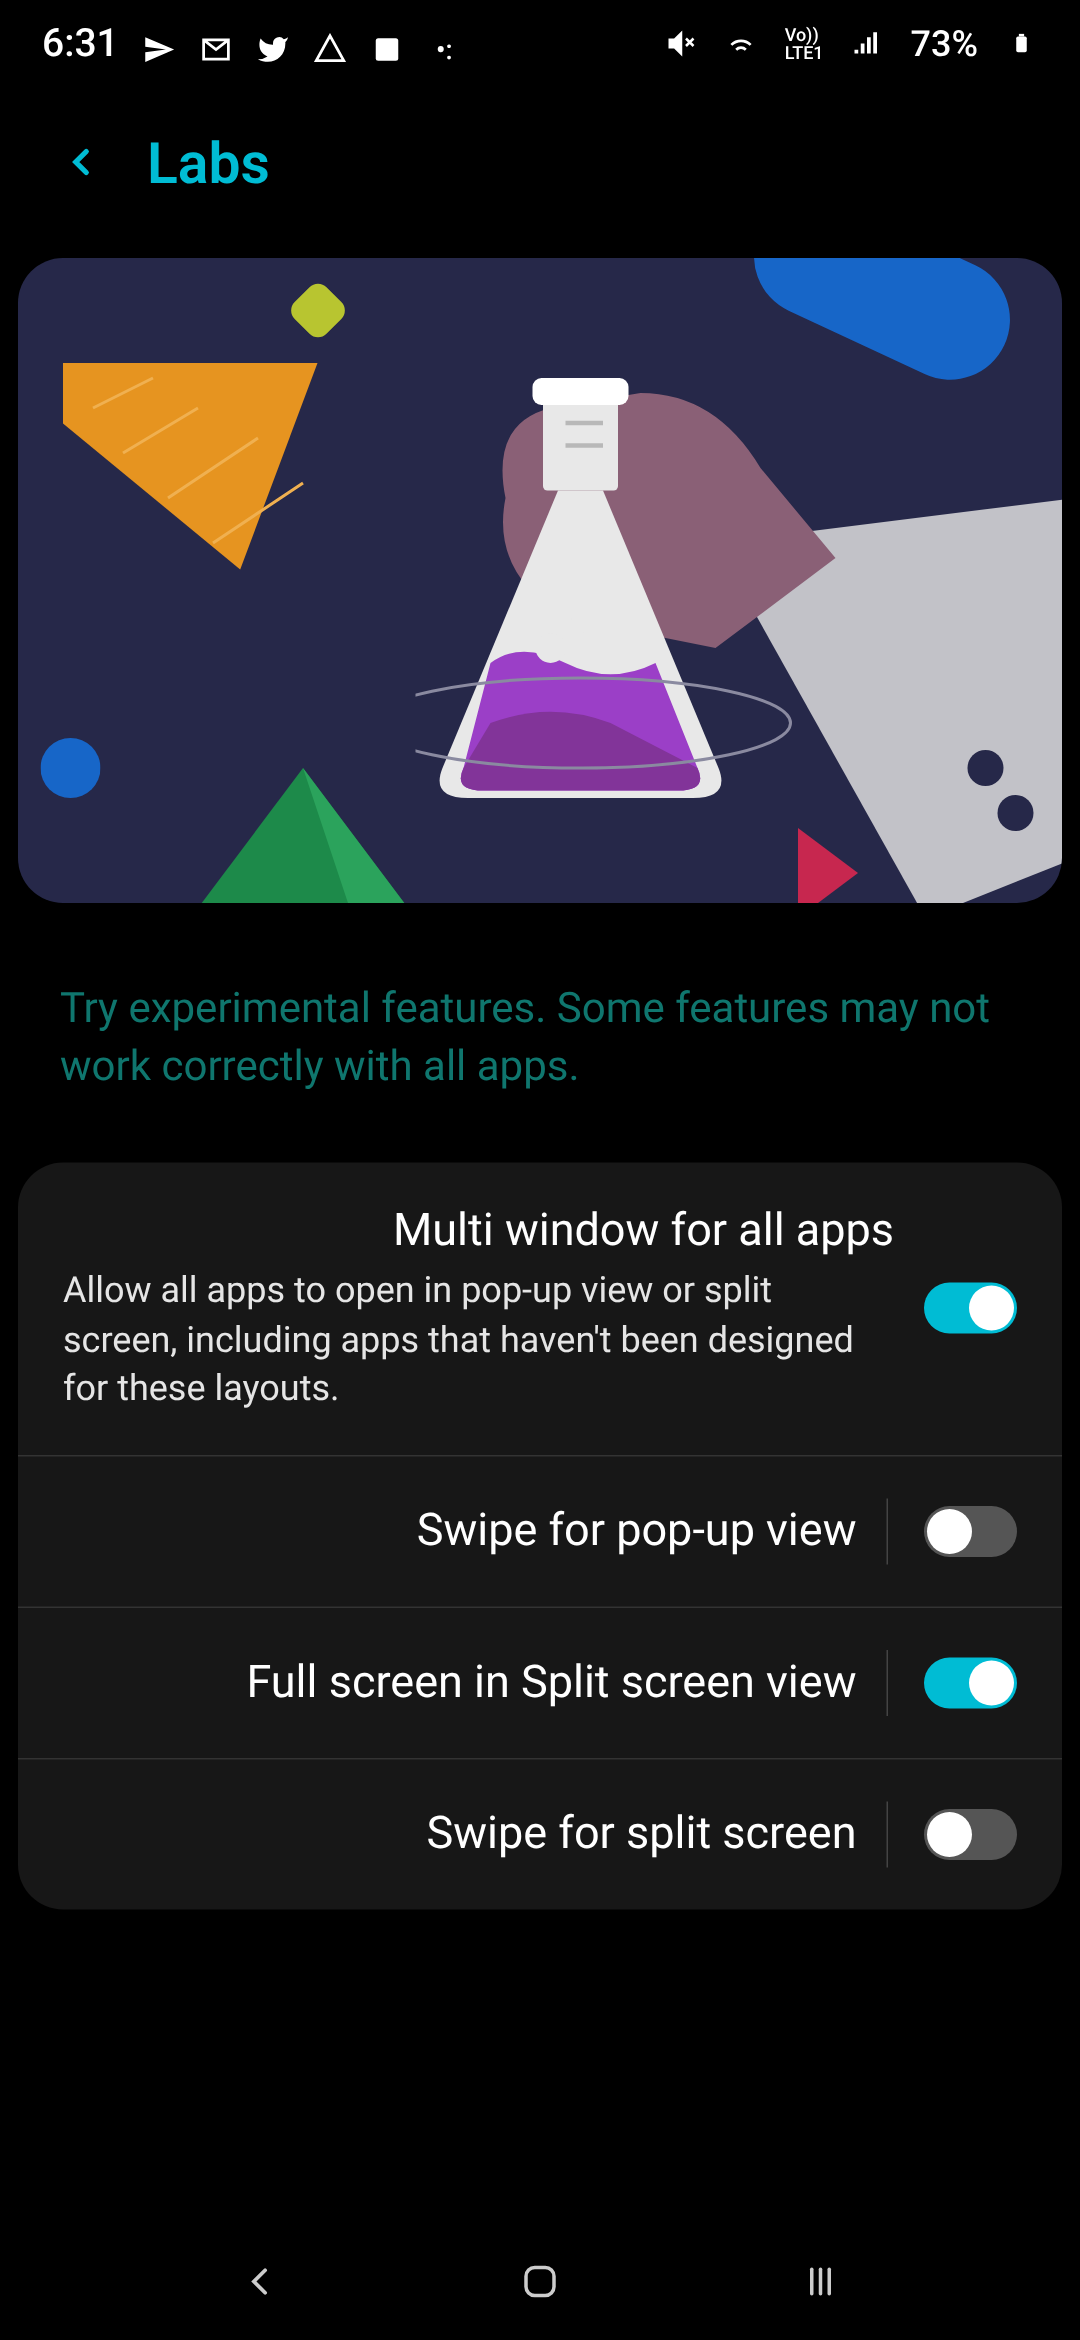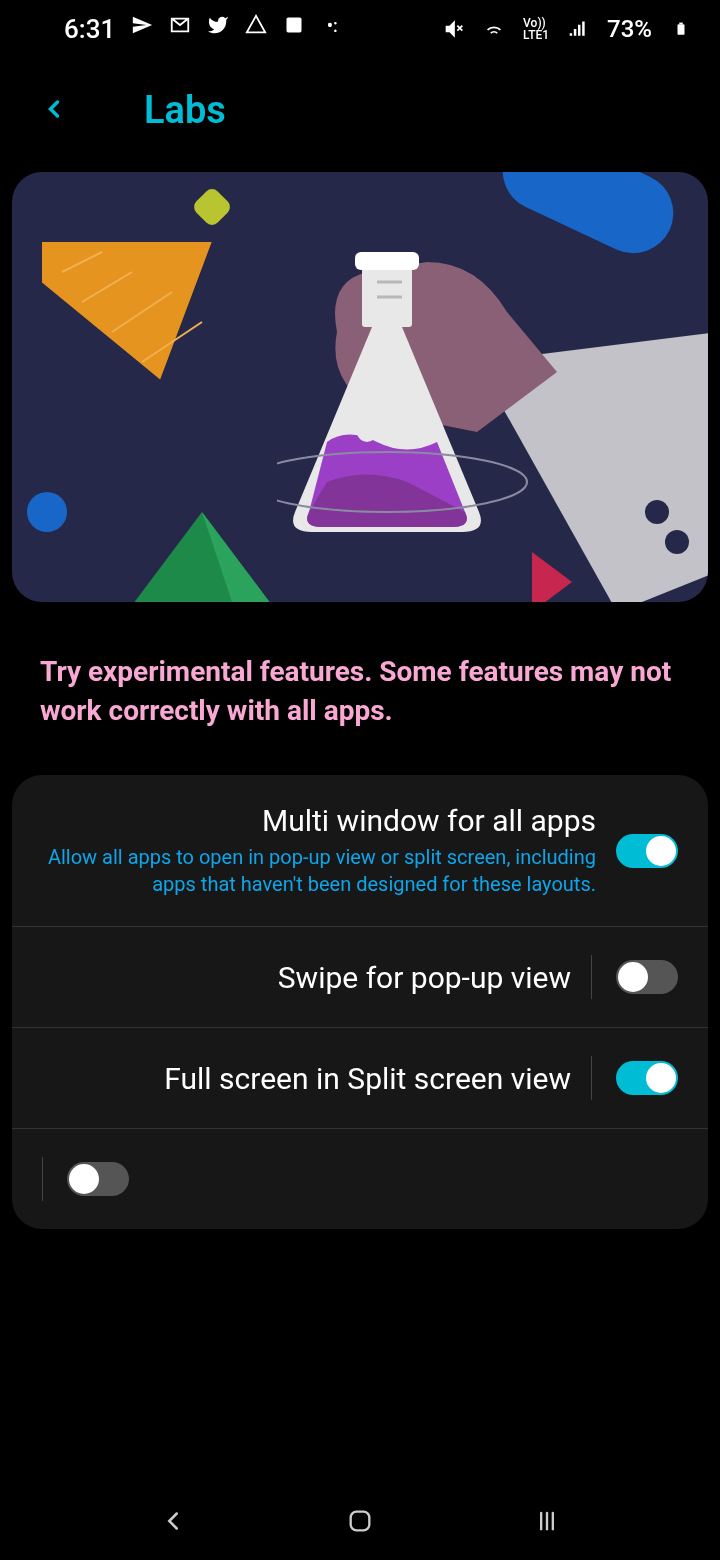--- a/index.html
+++ b/index.html
@@ -26,9 +26,8 @@
     }
     .status-left {
       display: flex;
-      align-items: flex-start;
+      align-items: flex-end;
       gap: 16px;
-      margin-left: 36px;
     }
     .status-right {
       display: flex;

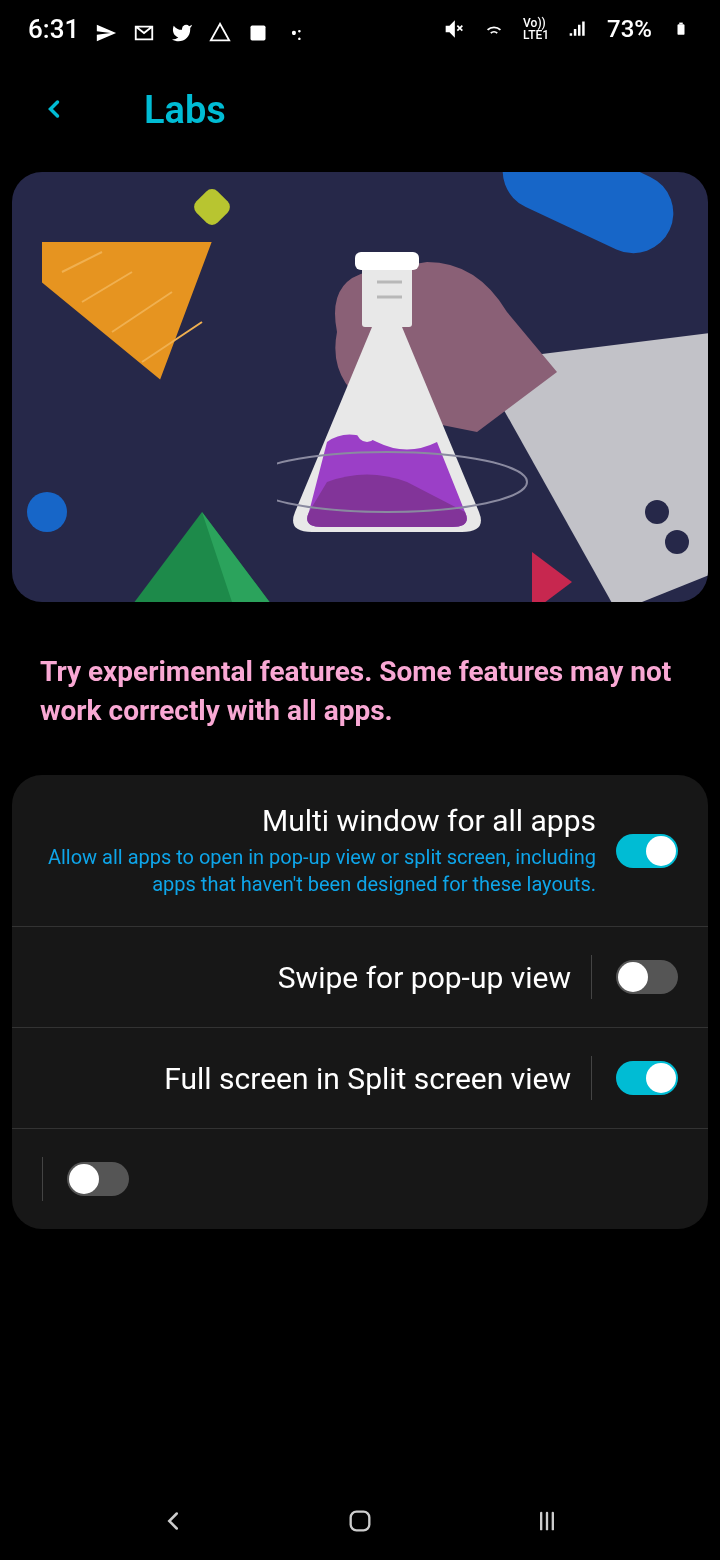--- a/index.html
+++ b/index.html
@@ -59,7 +59,6 @@
       color: #00bcd4;
       font-size: 38px;
       font-weight: 600;
-      margin-left: 46px;
     }
     .hero-image {
       margin: 0 12px;

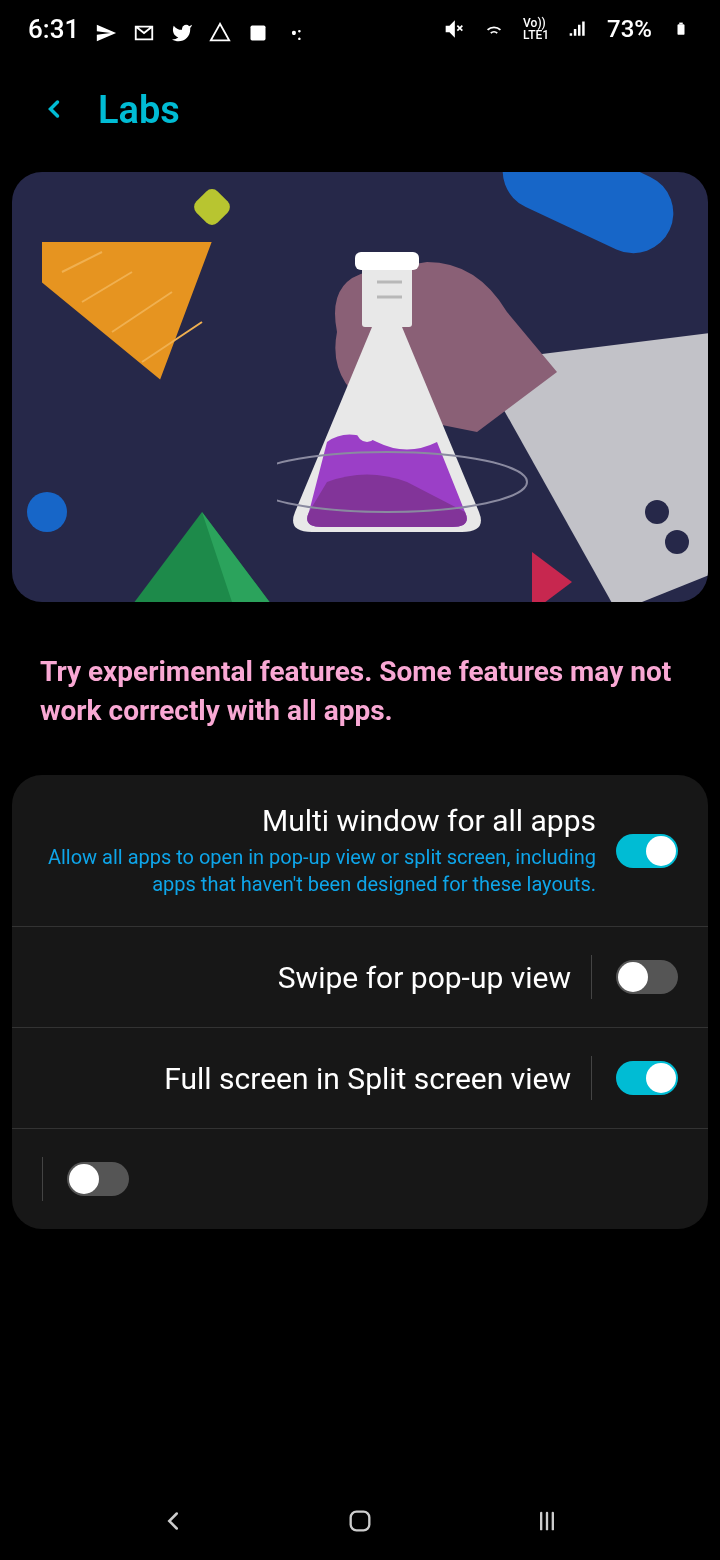--- a/index.html
+++ b/index.html
@@ -72,8 +72,7 @@
       padding: 50px 40px 45px 40px;
       font-size: 28px;
       line-height: 1.4;
-      color: #f9a8d4;
-      font-weight: bold;
+      color: #0f766e;
     }
     .settings-card {
       margin: 0 12px;

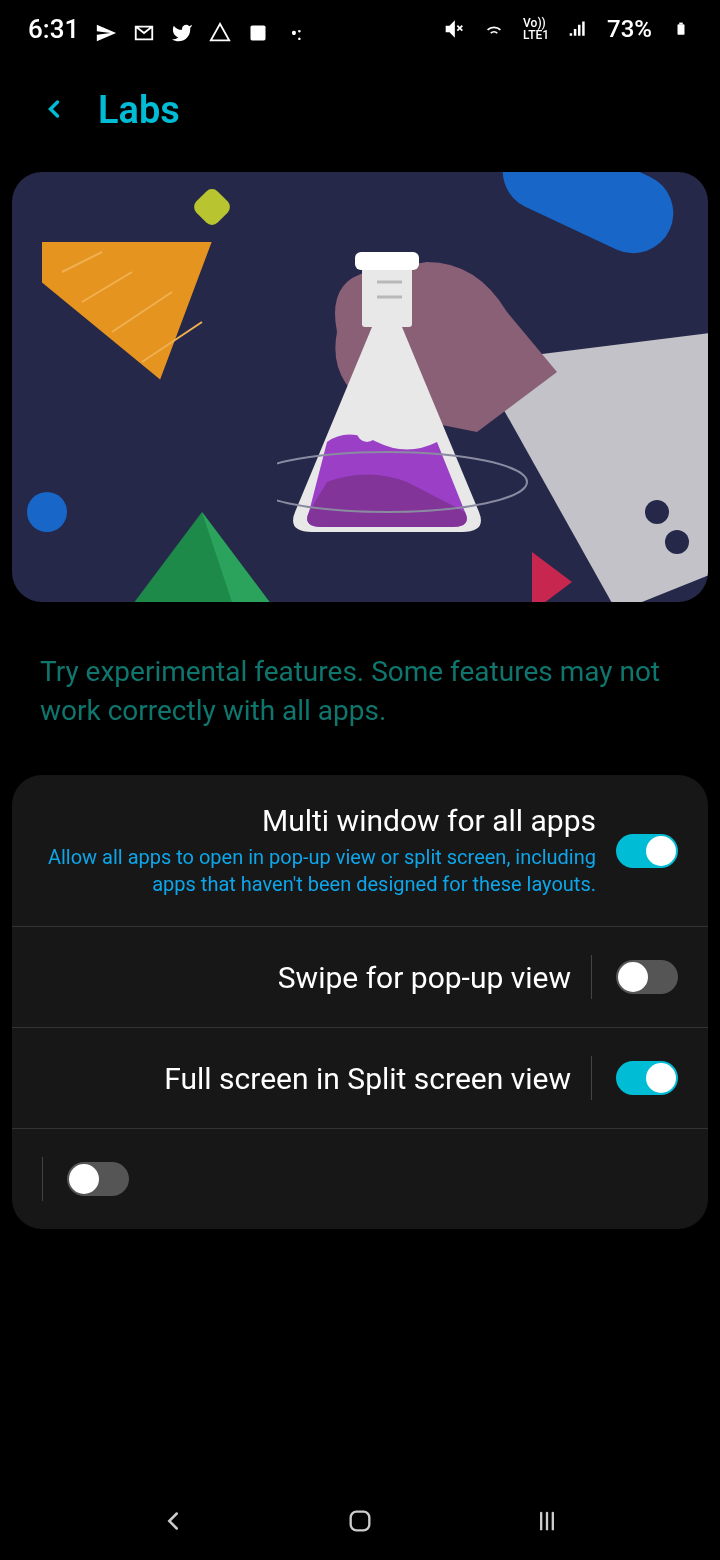--- a/index.html
+++ b/index.html
@@ -101,10 +101,9 @@
       text-align: right;
     }
     .setting-subtitle {
-      font-size: 20px;
-      color: #0ea5e9;
+      font-size: 24px;
+      color: #e5e5e5;
       line-height: 1.35;
-      text-align: right;
     }
     .toggle {
       width: 62px;

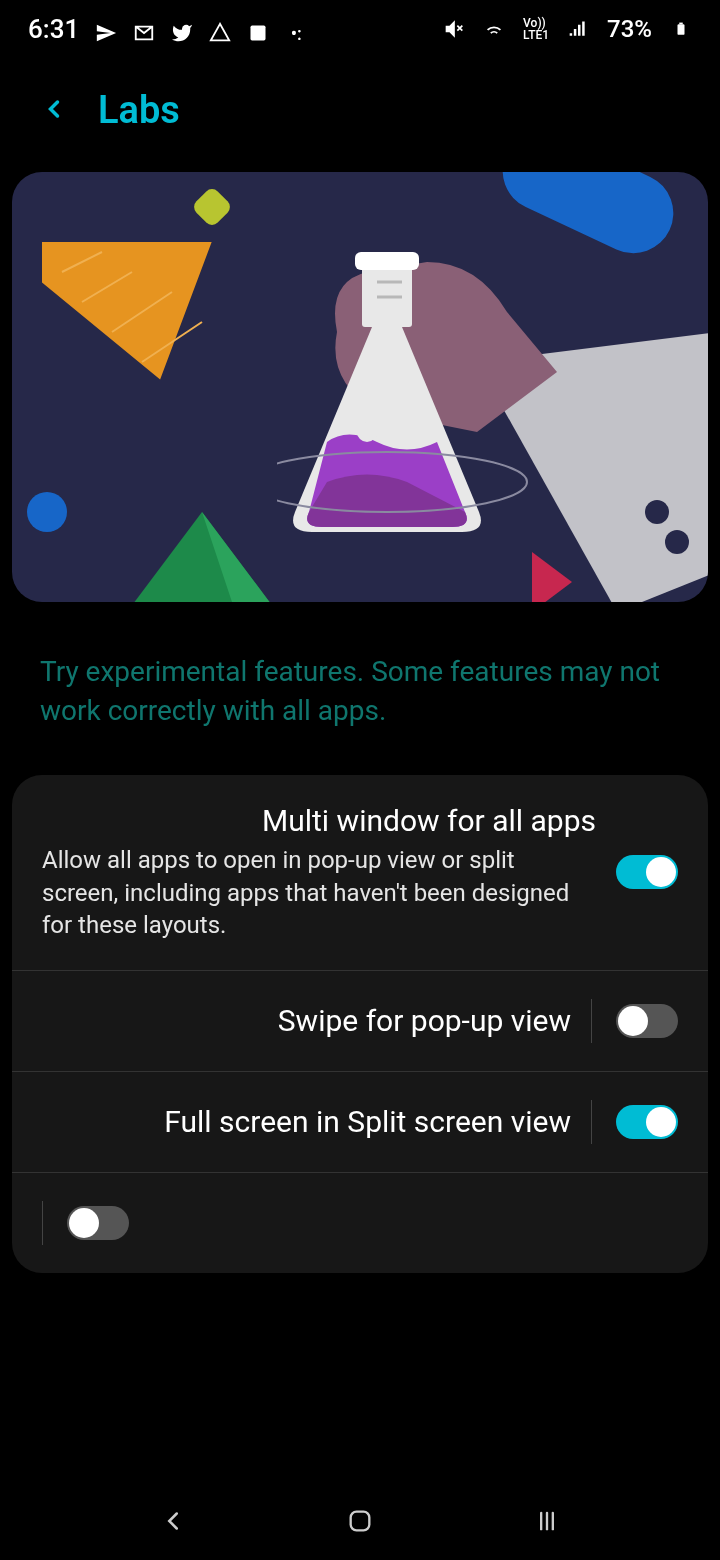--- a/index.html
+++ b/index.html
@@ -327,6 +327,9 @@
   </div>
 
   <div class="setting-item no-sub">
+    <div class="setting-text">
+      <div class="setting-title">Swipe for split screen</div>
+    </div>
     <div class="with-divider">
       <div class="setting-divider"></div>
       <div class="toggle off">

